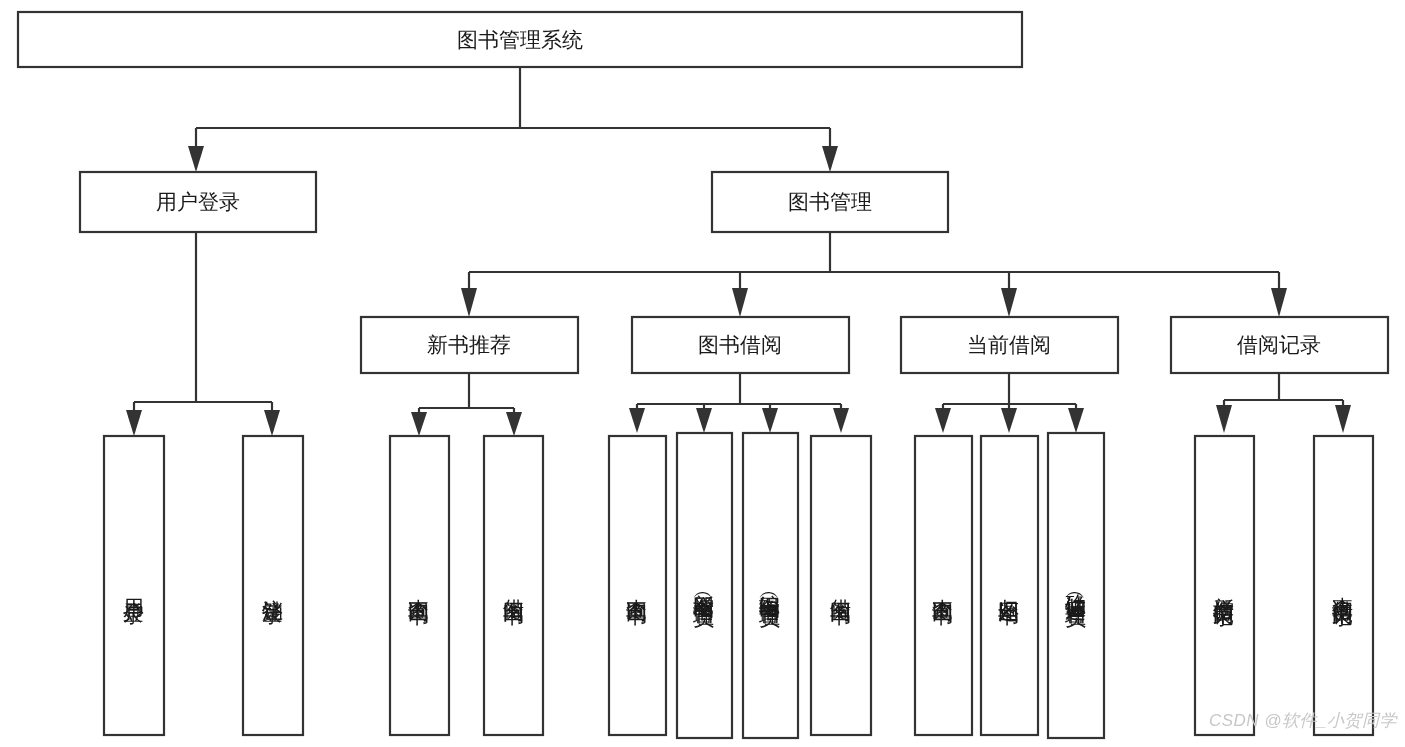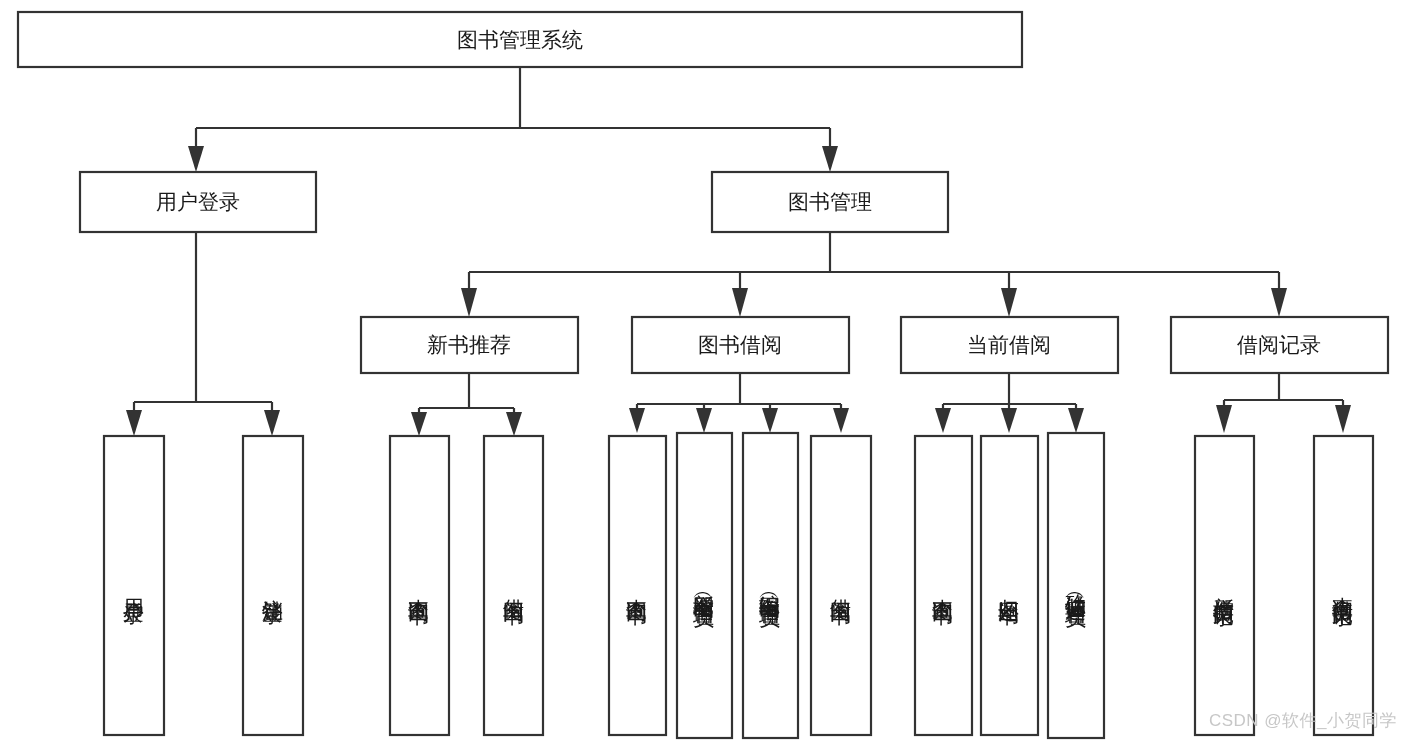--- a/index.html
+++ b/index.html
@@ -66,6 +66,7 @@
     color: #c7c7c7;
     white-space: nowrap;
     letter-spacing: 0.5px;
+    font-style: italic;
   }
 </style>
 </head>

